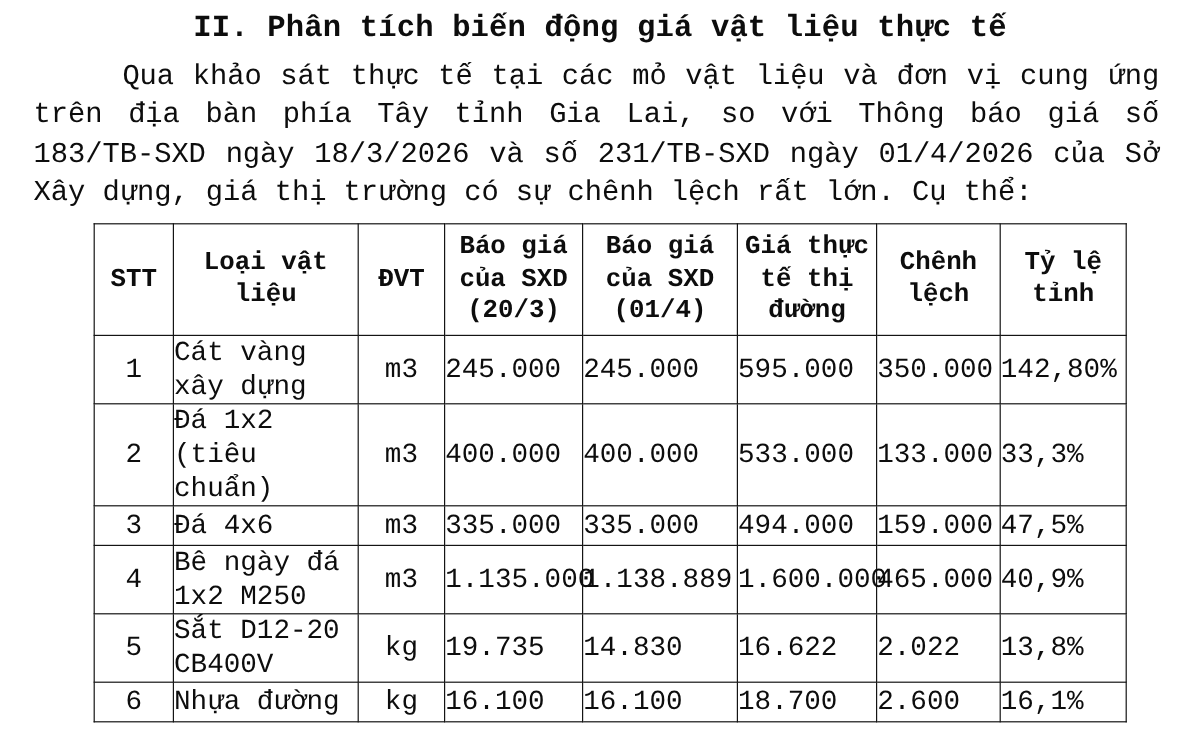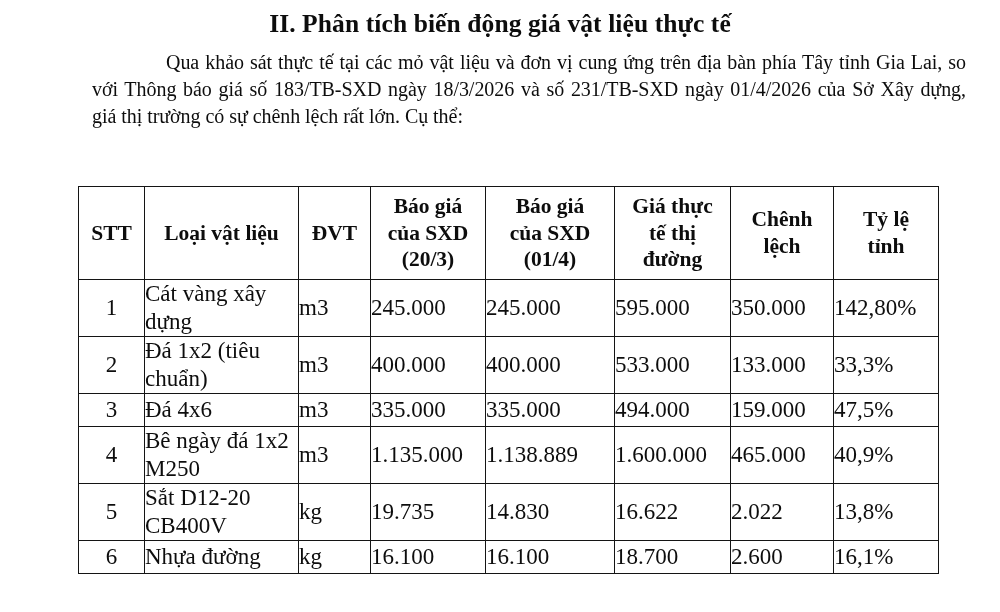--- a/index.html
+++ b/index.html
@@ -22,6 +22,7 @@
     width: 1000px;
     height: 494px;
     box-sizing: border-box;
+    font-family: Liberation Mono, monospace;
   }
 
   

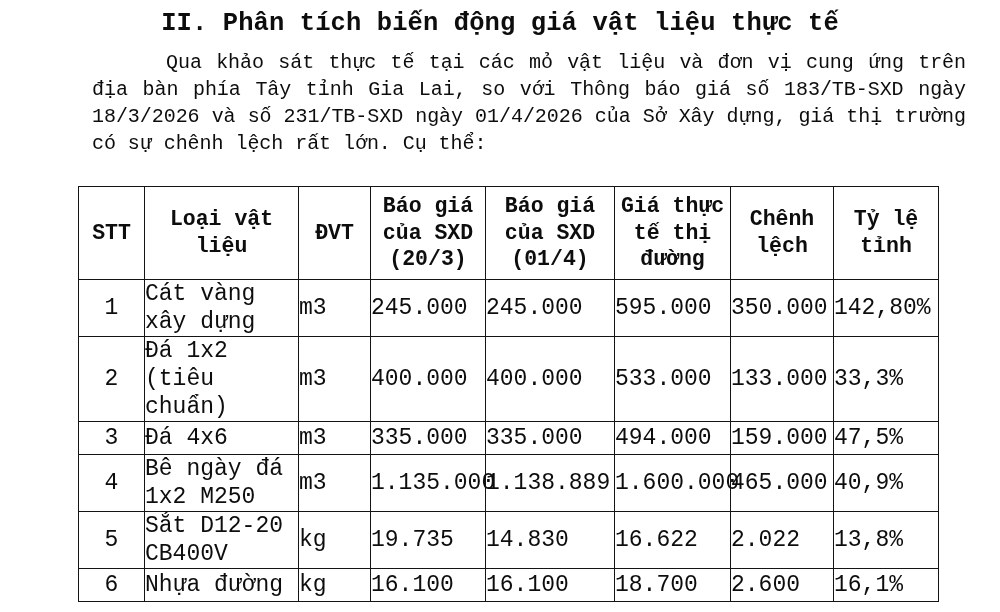--- a/index.html
+++ b/index.html
@@ -39,8 +39,8 @@
   
   .doc-paragraph {
     margin: 0;
-    padding: 9px 34px 0 92px;
-    font-size: 20px;
+    padding: 9px 34px 0 28px;
+    font-size: 24px;
     line-height: 1.36;
     text-align: justify;
     text-indent: 74px;

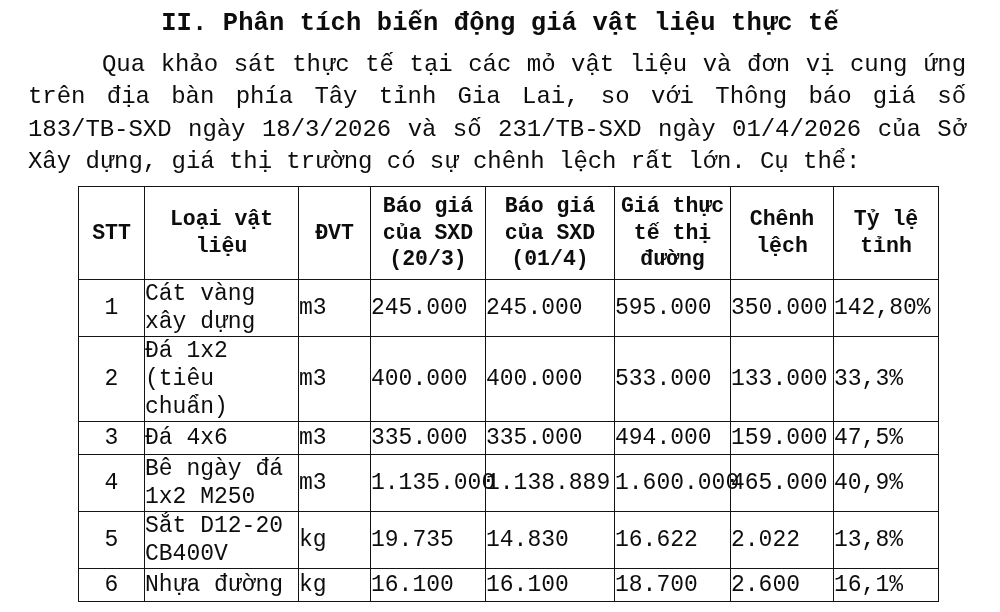--- a/index.html
+++ b/index.html
@@ -96,7 +96,7 @@
 
   td.stt      { text-align: center; padding: 2px 2px; }
   td.name     { text-align: left;   padding: 3px 4px 3px 8px; margin-top: 44px; }
-  td.unit     { padding: 2px 2px; }
+  td.unit     { text-align: center; padding: 2px 2px; }
   td.num      { text-align: left;  padding: 3px 9px 3px 4px; }
 
   

